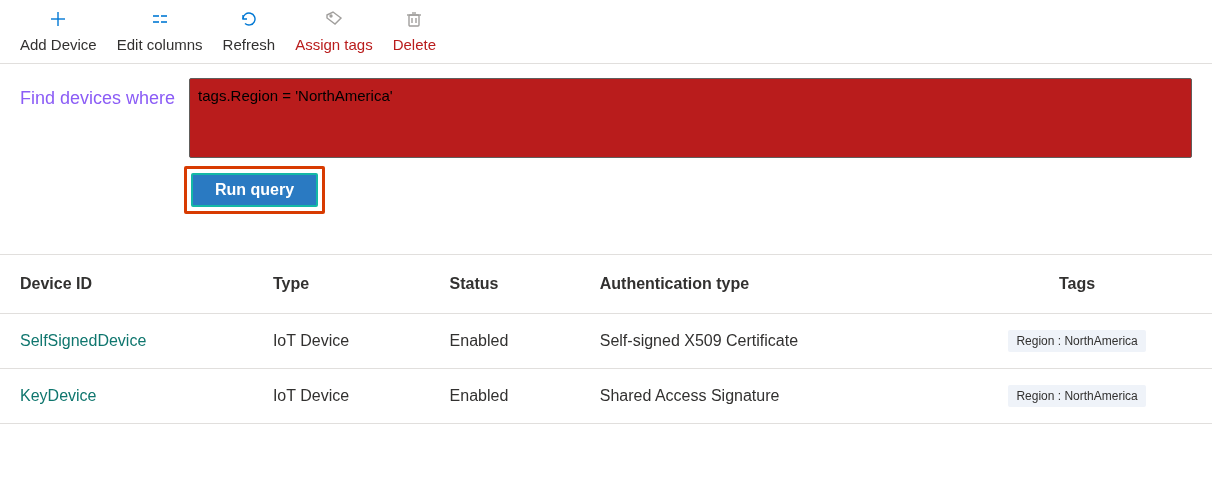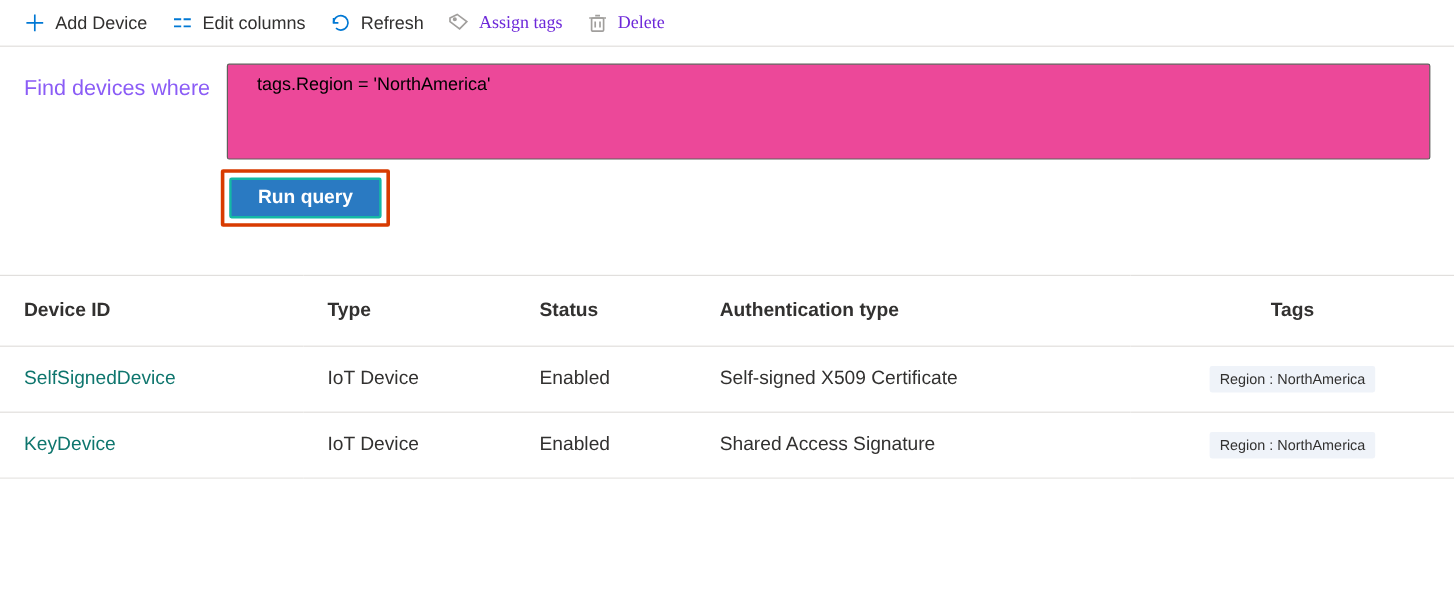--- a/index.html
+++ b/index.html
@@ -24,6 +24,7 @@
       cursor: pointer;
       font-size: 15px;
       color: #323130;
+      flex-direction: column;
     }
     .toolbar-item.disabled {
       color: #6d28d9;

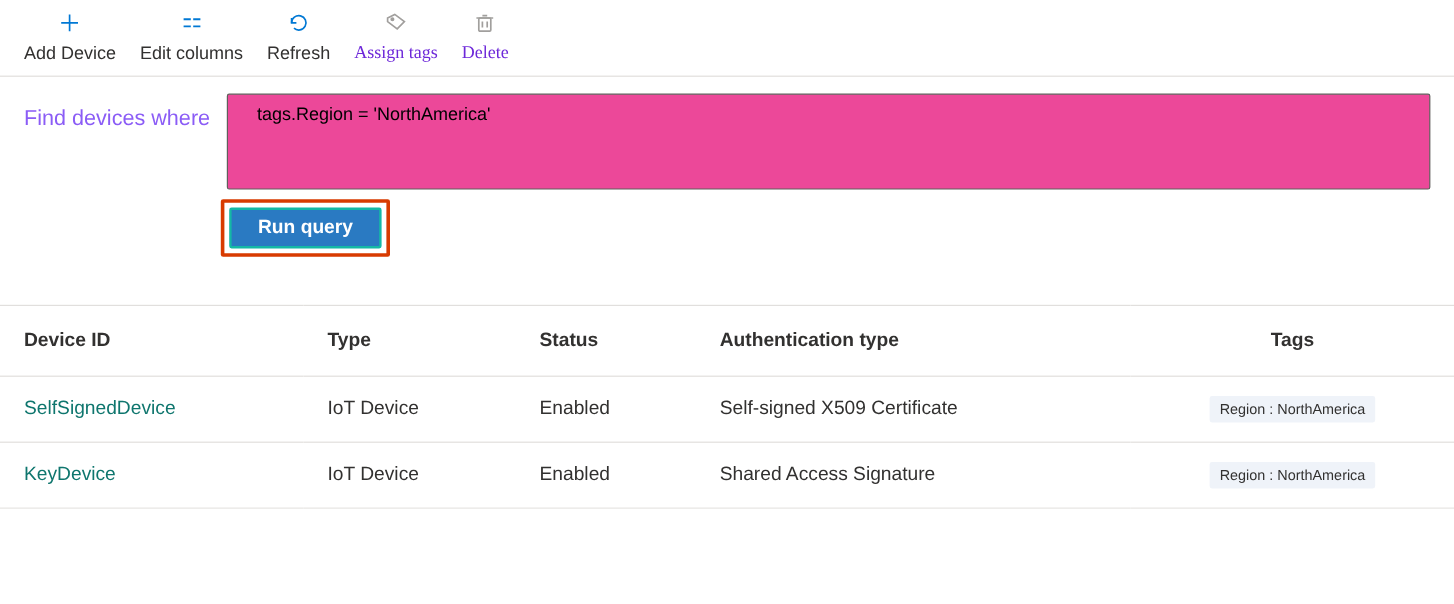--- a/index.html
+++ b/index.html
@@ -27,9 +27,8 @@
       flex-direction: column;
     }
     .toolbar-item.disabled {
-      color: #6d28d9;
+      color: #b91c1c;
       cursor: default;
-      font-family: Liberation Serif, serif;
     }
     .toolbar-item .icon {
       display: inline-flex;

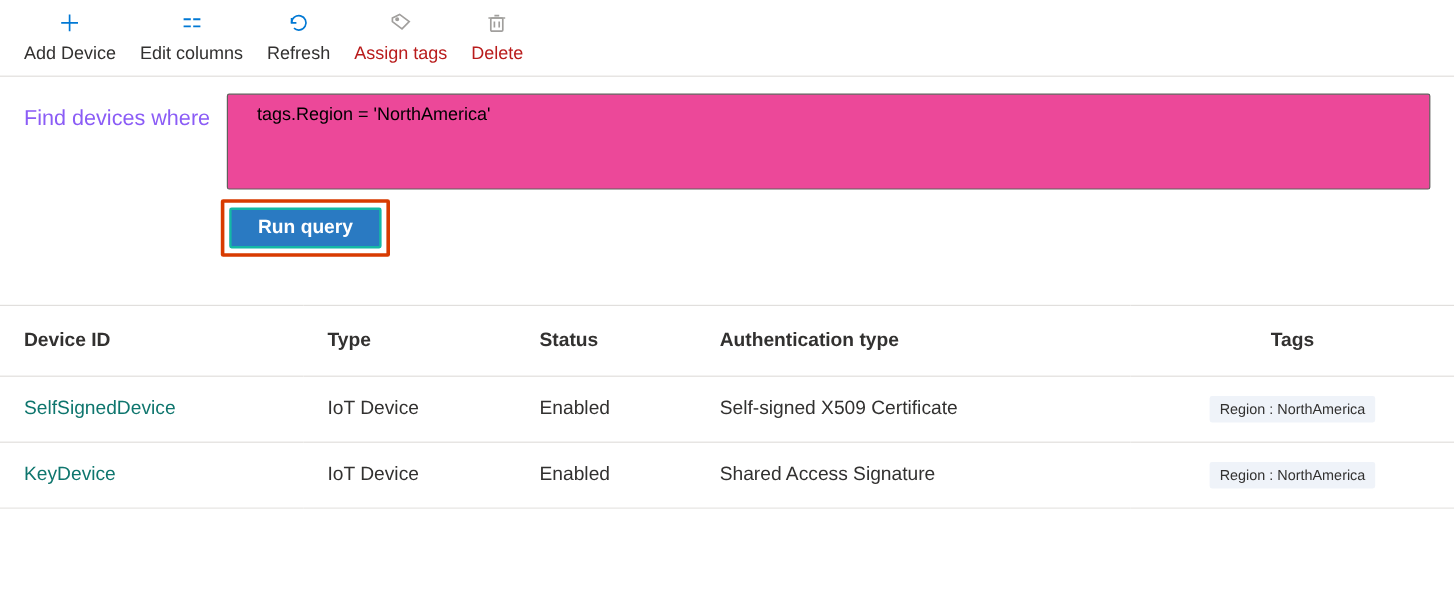--- a/index.html
+++ b/index.html
@@ -56,12 +56,12 @@
       border: 1px solid #605e5c;
       border-radius: 2px;
       min-height: 80px;
-      padding: 8px 24px;
+      padding: 8px 8px;
       font-size: 15px;
       font-family: inherit;
       resize: none;
       outline: none;
-      background: #ec4899;
+      background: #b91c1c;
     }
     .run-row {
       padding: 0 20px 30px 20px;

